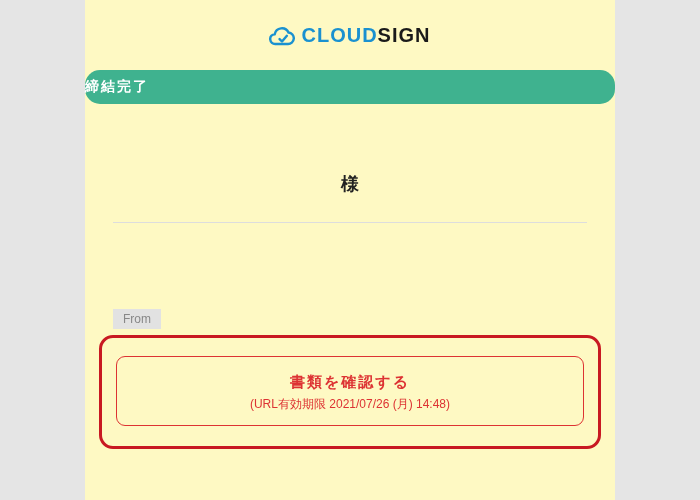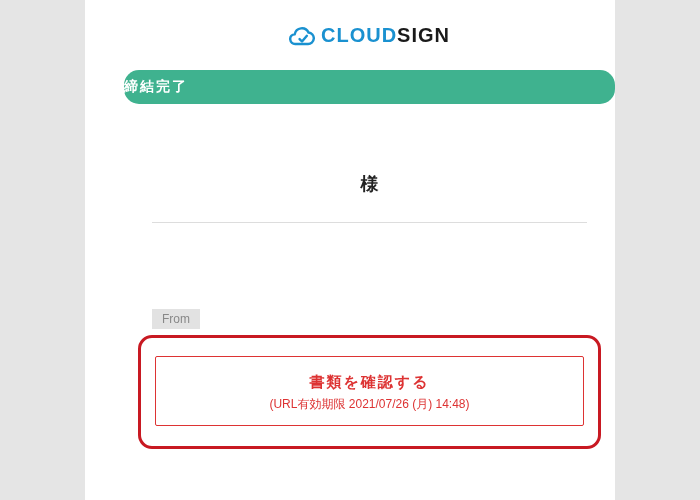--- a/index.html
+++ b/index.html
@@ -14,9 +14,8 @@
     }
     .email-container {
       width: 530px;
-      background: #ffffff;
+      background: #fef9c3;
       margin-top: 0;
-      padding-left: 39px;
     }
     .logo-area {
       text-align: center;

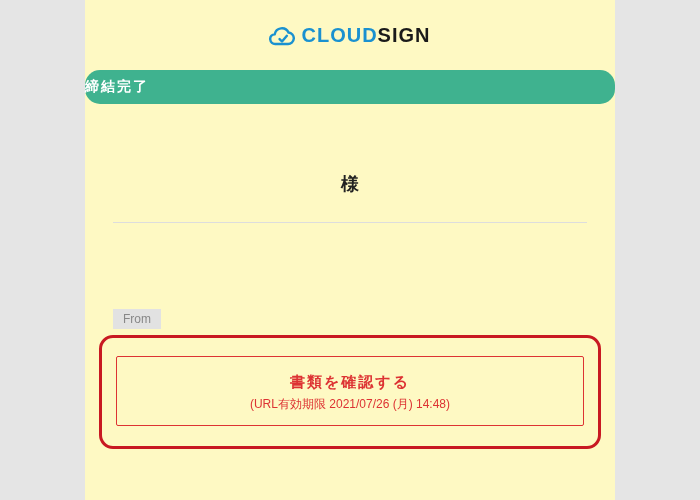--- a/index.html
+++ b/index.html
@@ -86,7 +86,7 @@
     .cta-button {
       display: block;
       border: 1px solid #d33;
-      border-radius: 2px;
+      border-radius: 9px;
       text-align: center;
       padding: 16px 10px 12px 10px;
       color: #d33;

